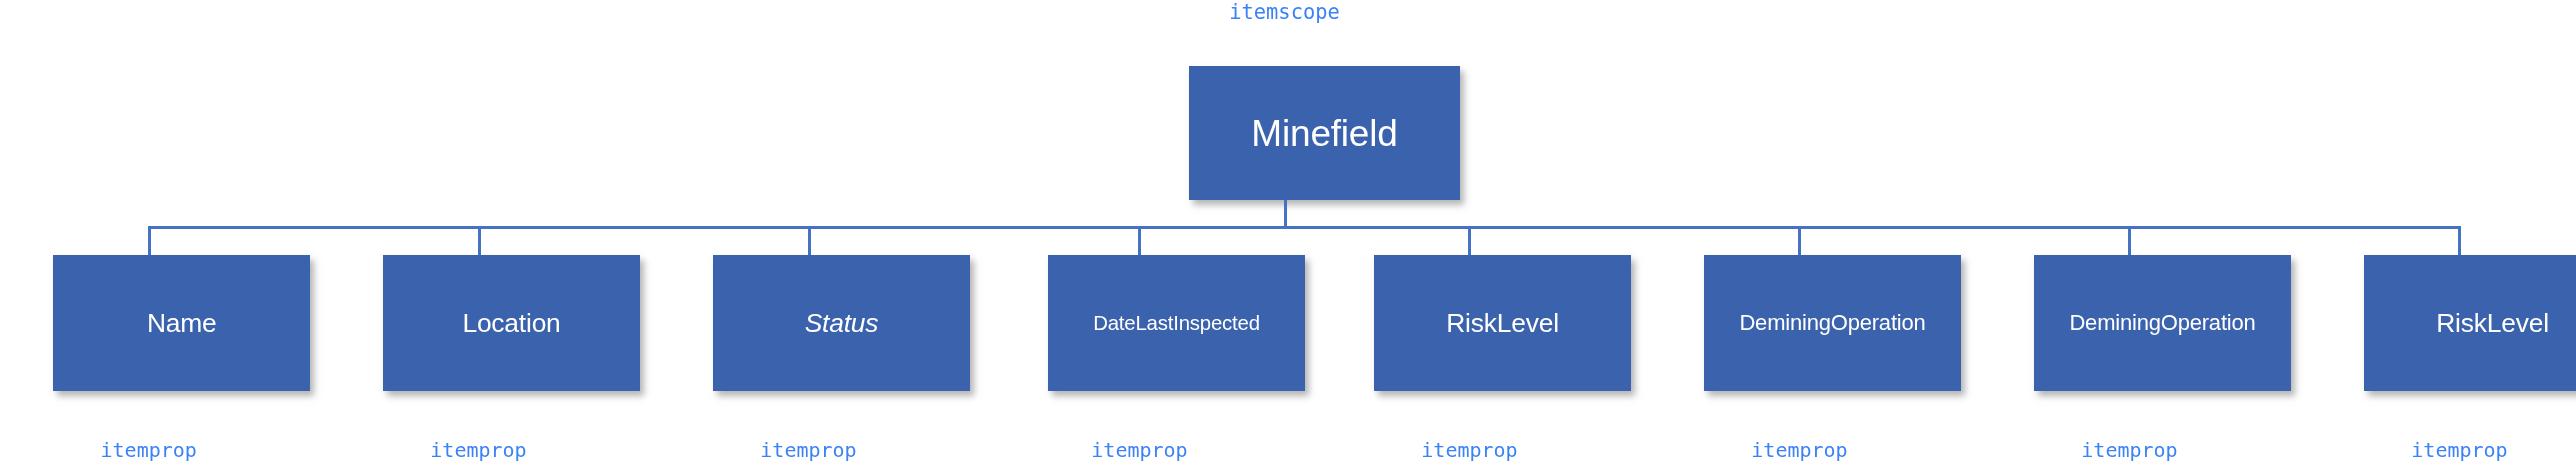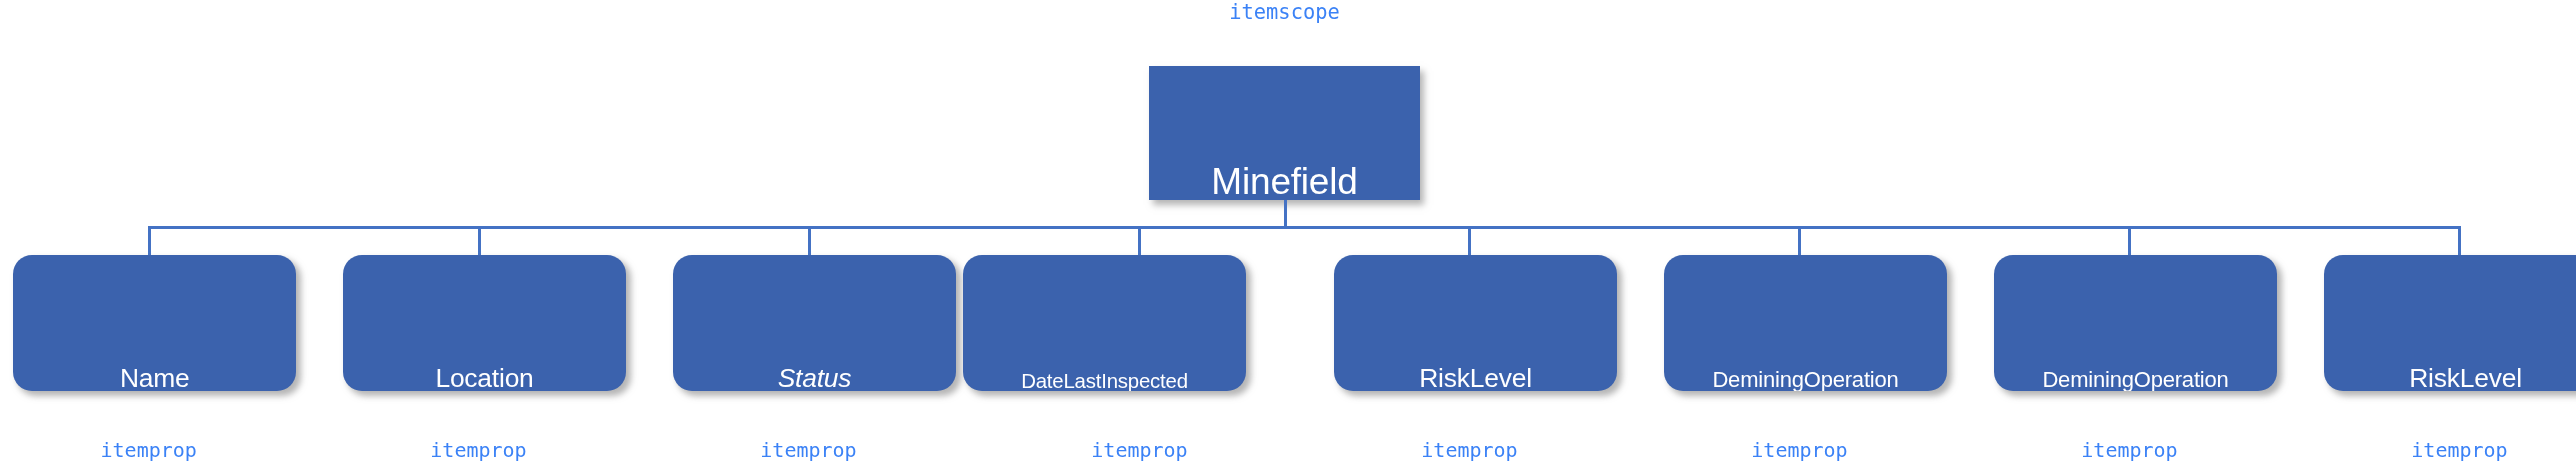--- a/index.html
+++ b/index.html
@@ -28,9 +28,10 @@
     background: #3b62ad;
     box-shadow: 4.2px 4.8px 6.6px rgba(120,120,120,0.55);
     display: flex;
-    align-items: flex-end;
+    align-items: center;
     justify-content: center;
     overflow: hidden;
+    margin-left: 40px;
   }
   .node-label {
     color: #ffffff;

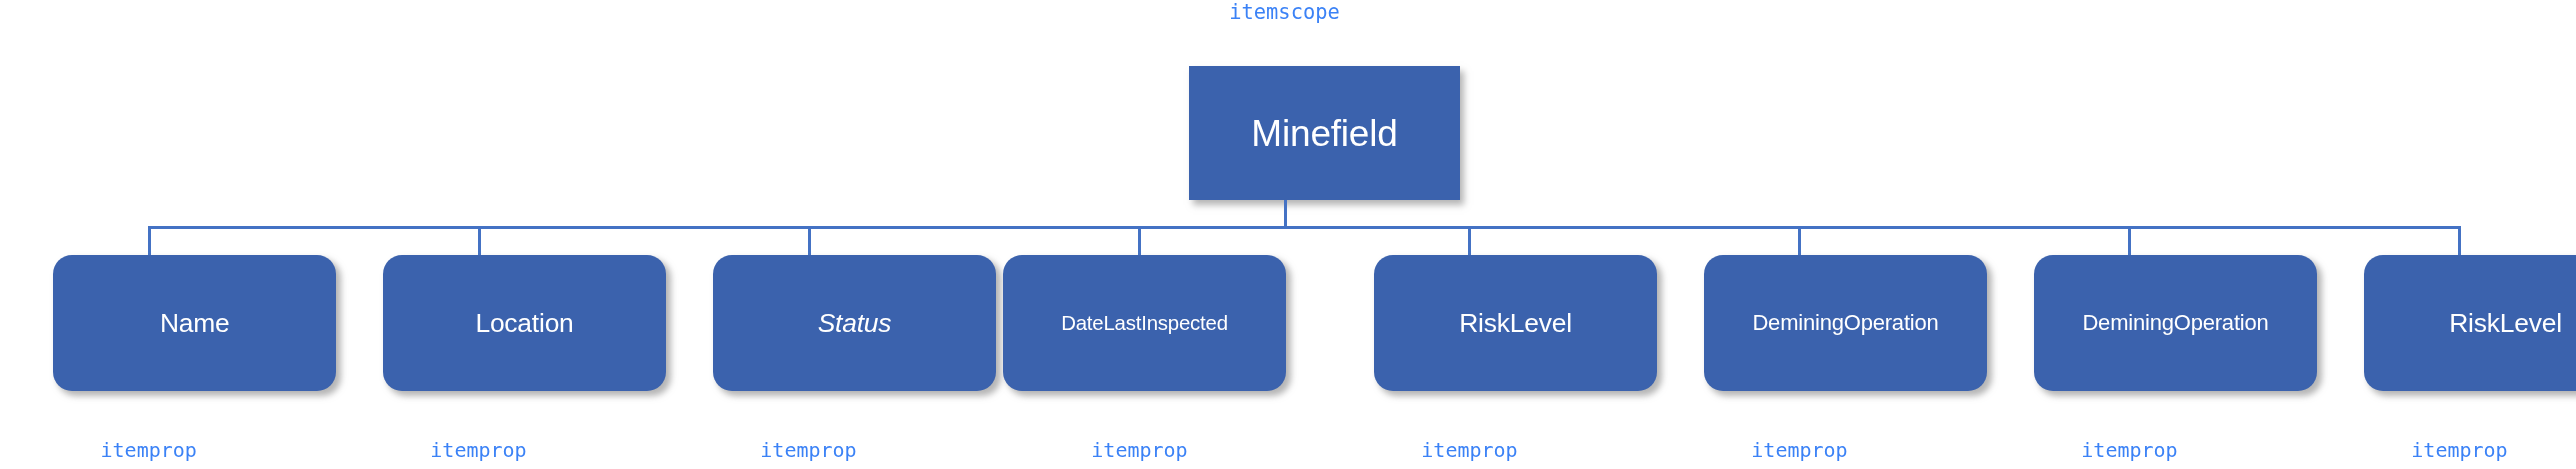--- a/index.html
+++ b/index.html
@@ -57,9 +57,8 @@
   
   .child-node {
     top: 255px;
-    width: 283px;
+    width: 257px;
     height: 136px;
-    border-radius: 19px;
   }
   .child-node .node-label {
     font-size: 26.4px;

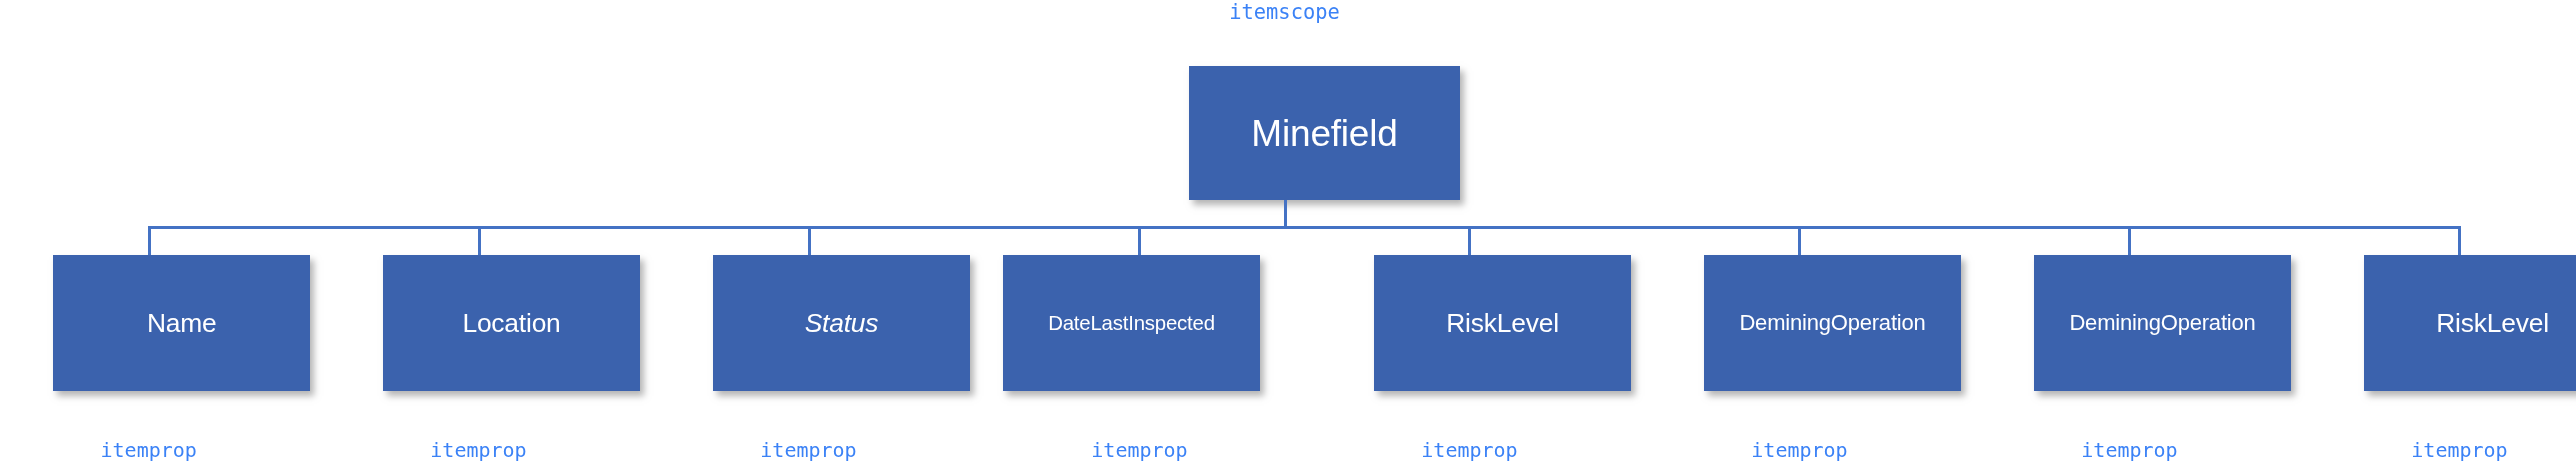--- a/index.html
+++ b/index.html
@@ -70,7 +70,7 @@
   .child-0 { left: 13.2px; }
   .child-1 { left: 343px; }
   .child-2 { left: 673px; font-style: italic; }
-  .child-3 { left: 963px; }
+  .child-3 { left: 1008px; }
   .child-4 { left: 1334px; }
   .child-5 { left: 1664px; }
   .child-6 { left: 1994px; }

